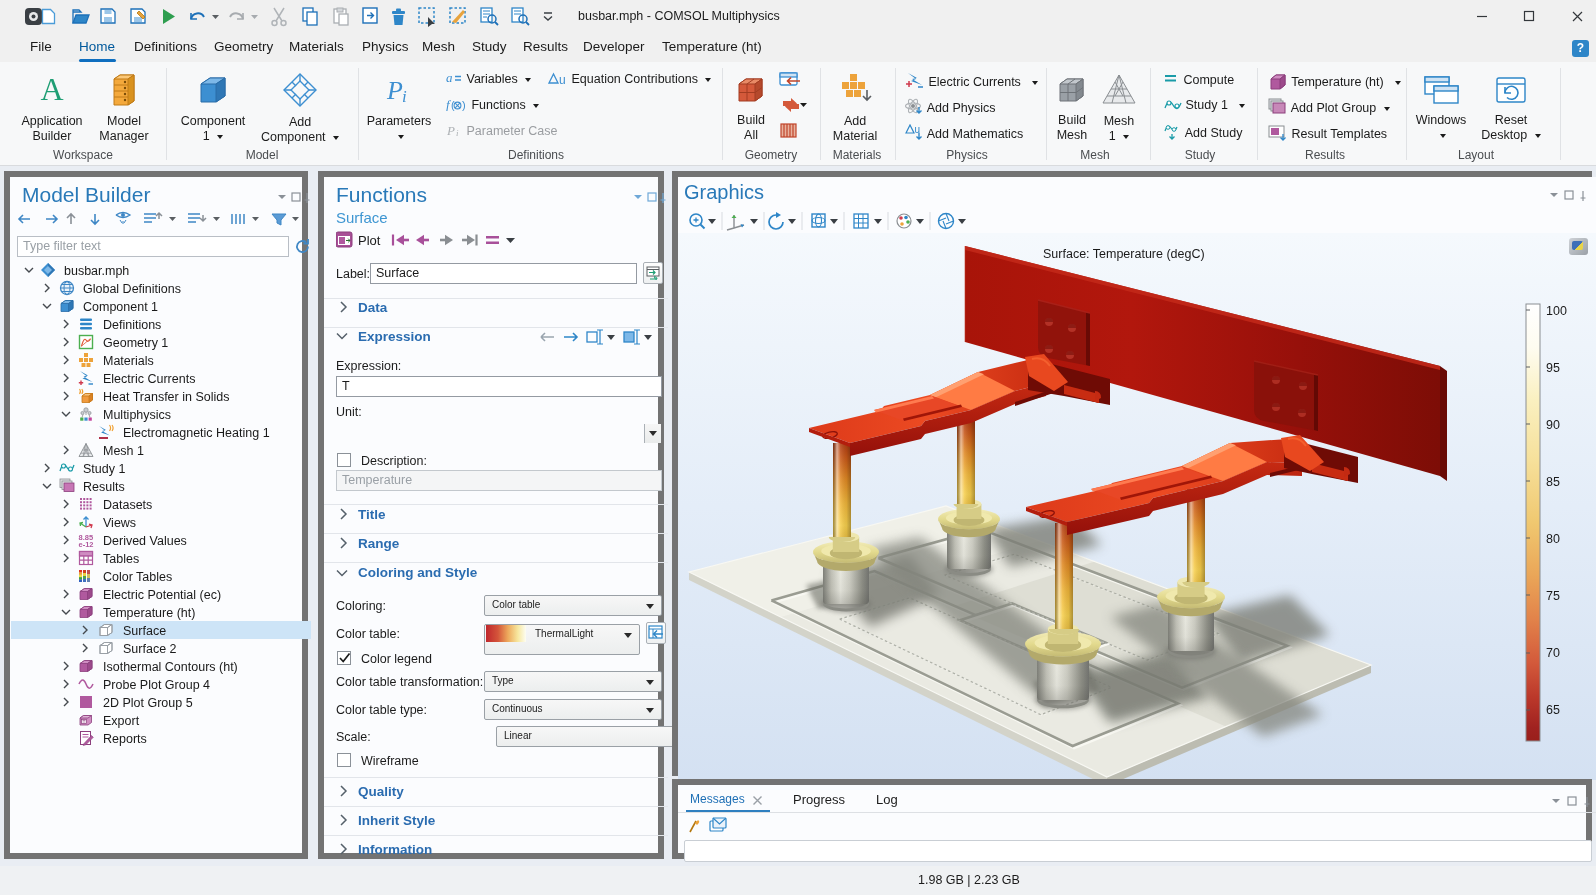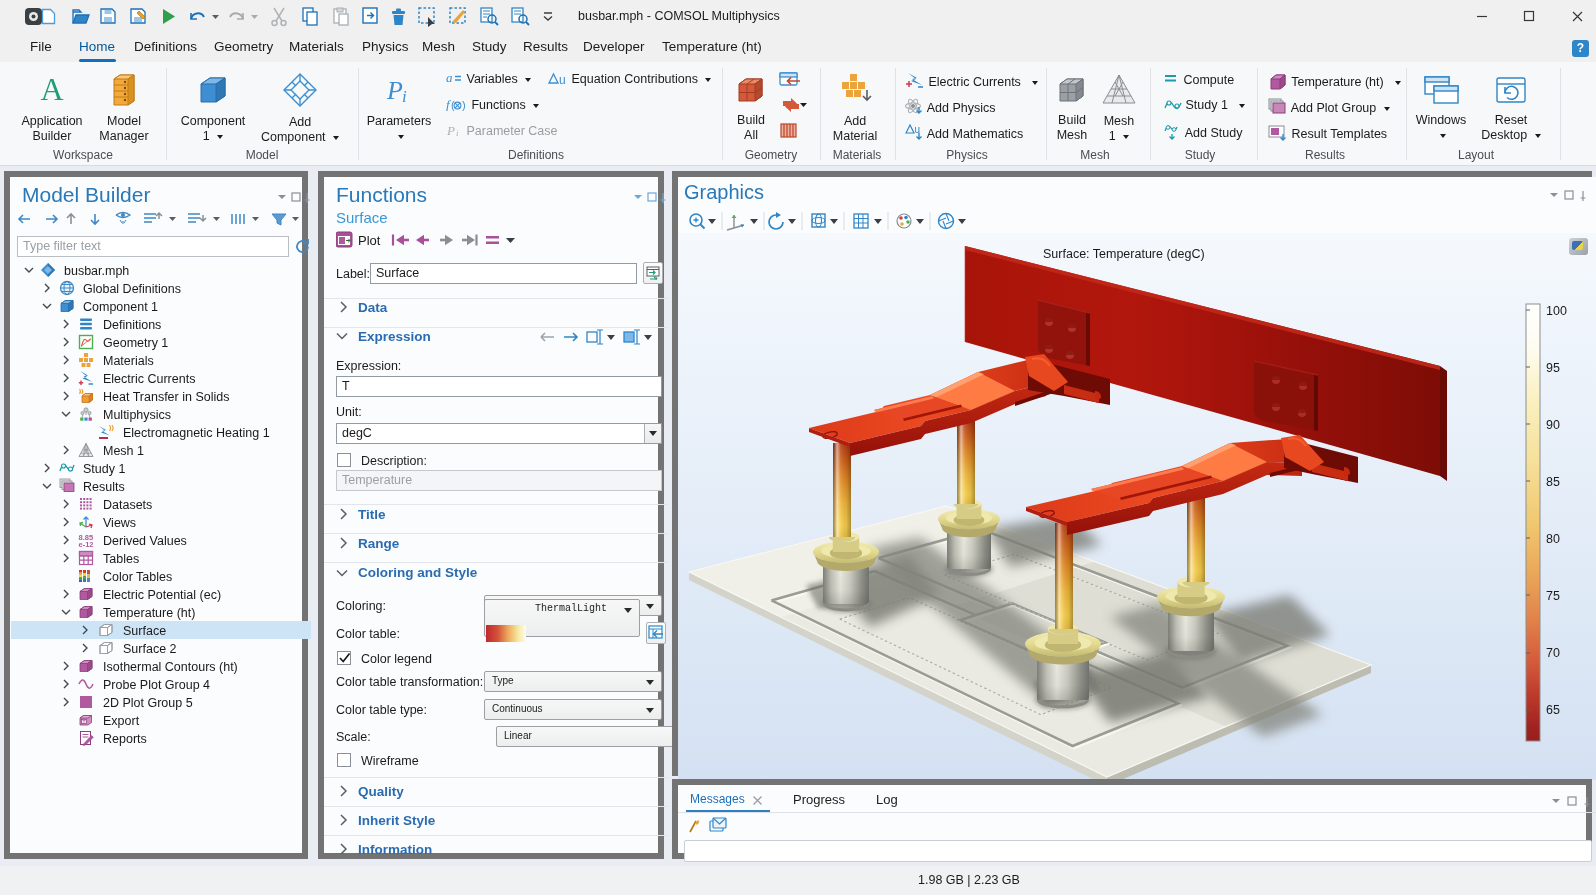--- a/index.html
+++ b/index.html
@@ -701,7 +701,6 @@
 <div class="flabel" style="left:12px;top:182px">Expression:</div>
 <div class="tfield" style="left:12px;top:199px;width:326px;height:21px;">T</div>
 <div class="flabel" style="left:12px;top:228px">Unit:</div>
-<div class="tfield" style="left:12px;top:246px;width:326px;height:21px;">degC</div>
 <div class="abs" style="left:320px;top:247px;width:17px;height:19px;background:linear-gradient(#f6f6f6,#e9ebeb);border-left:1px solid #aab0b6;">
       <div style="position:absolute;left:4px;top:7px;width:0;height:0;border-left:4.5px solid transparent;border-right:4.5px solid transparent;border-top:5px solid #2a2a2a;"></div>
     </div>

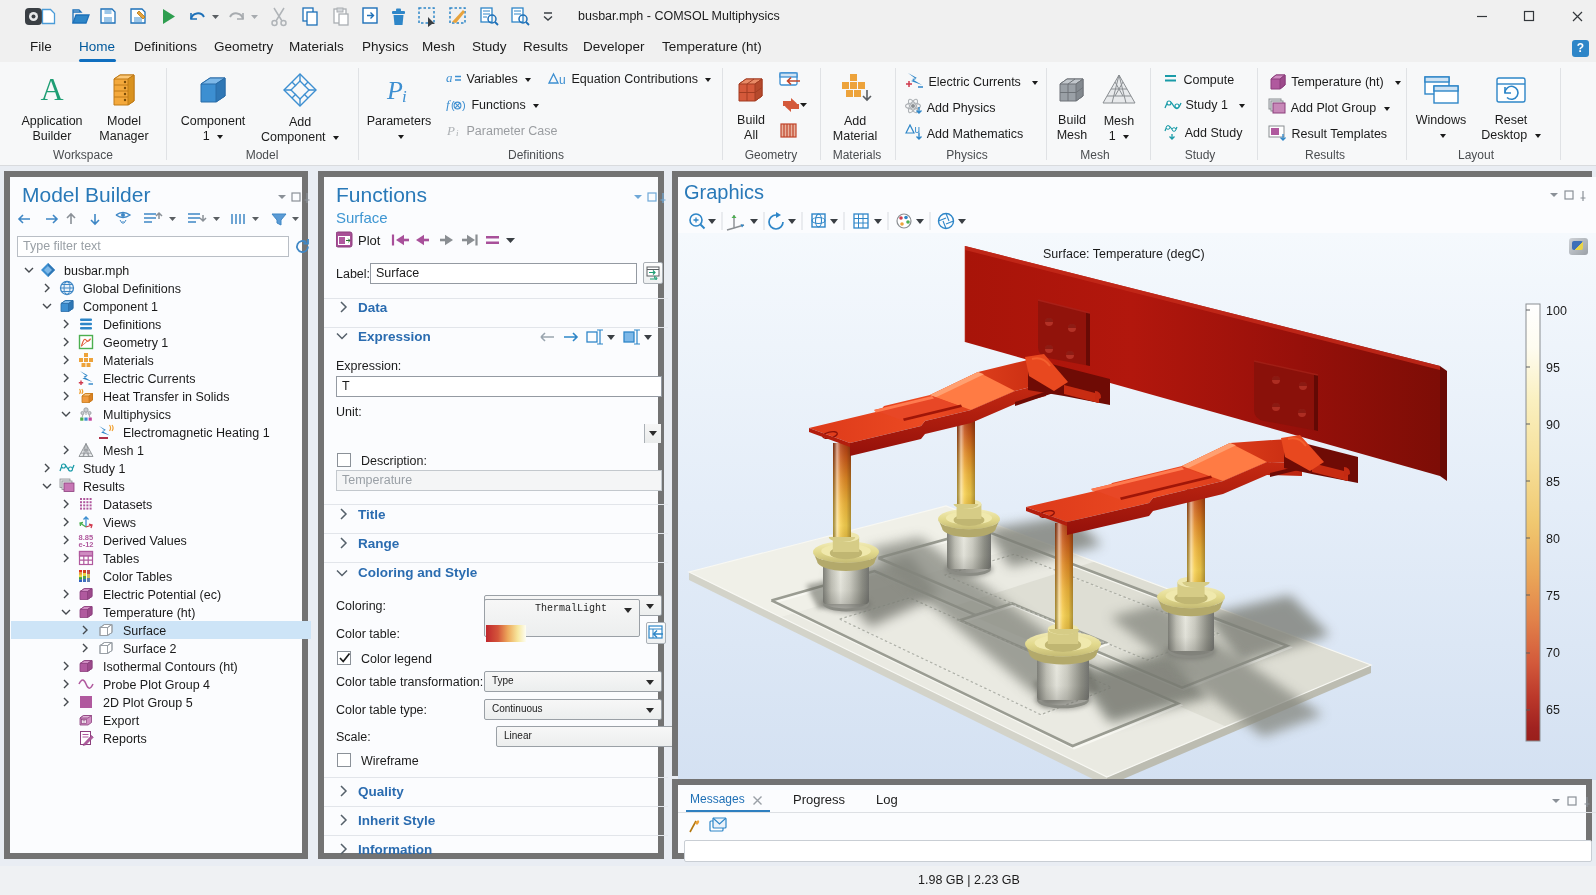--- a/index.html
+++ b/index.html
@@ -728,7 +728,7 @@
       <span class="carr"></span>
     </div>
 <div class="flabel" style="left:12px;top:450px">Color table:</div>
-<div class="combo" style="left:160px;top:422px;width:156px;height:38px;font-family:Liberation Mono, monospace;">
+<div class="combo" style="left:160px;top:447px;width:156px;height:31px;">
       <span class="ctext" style="left:50px">ThermalLight</span>
       <span class="carr"></span>
     </div>

